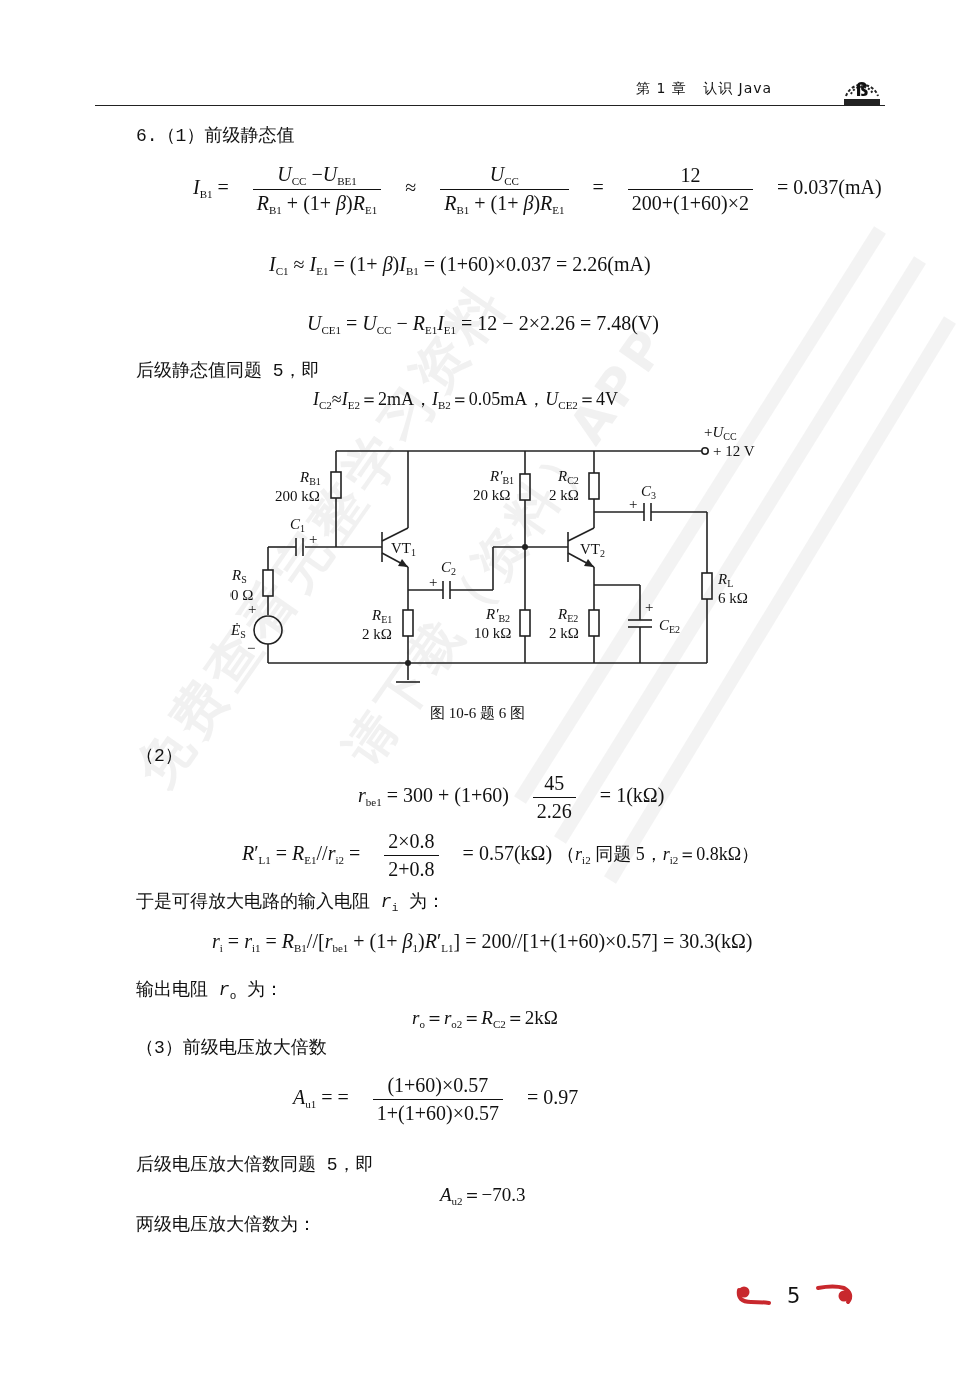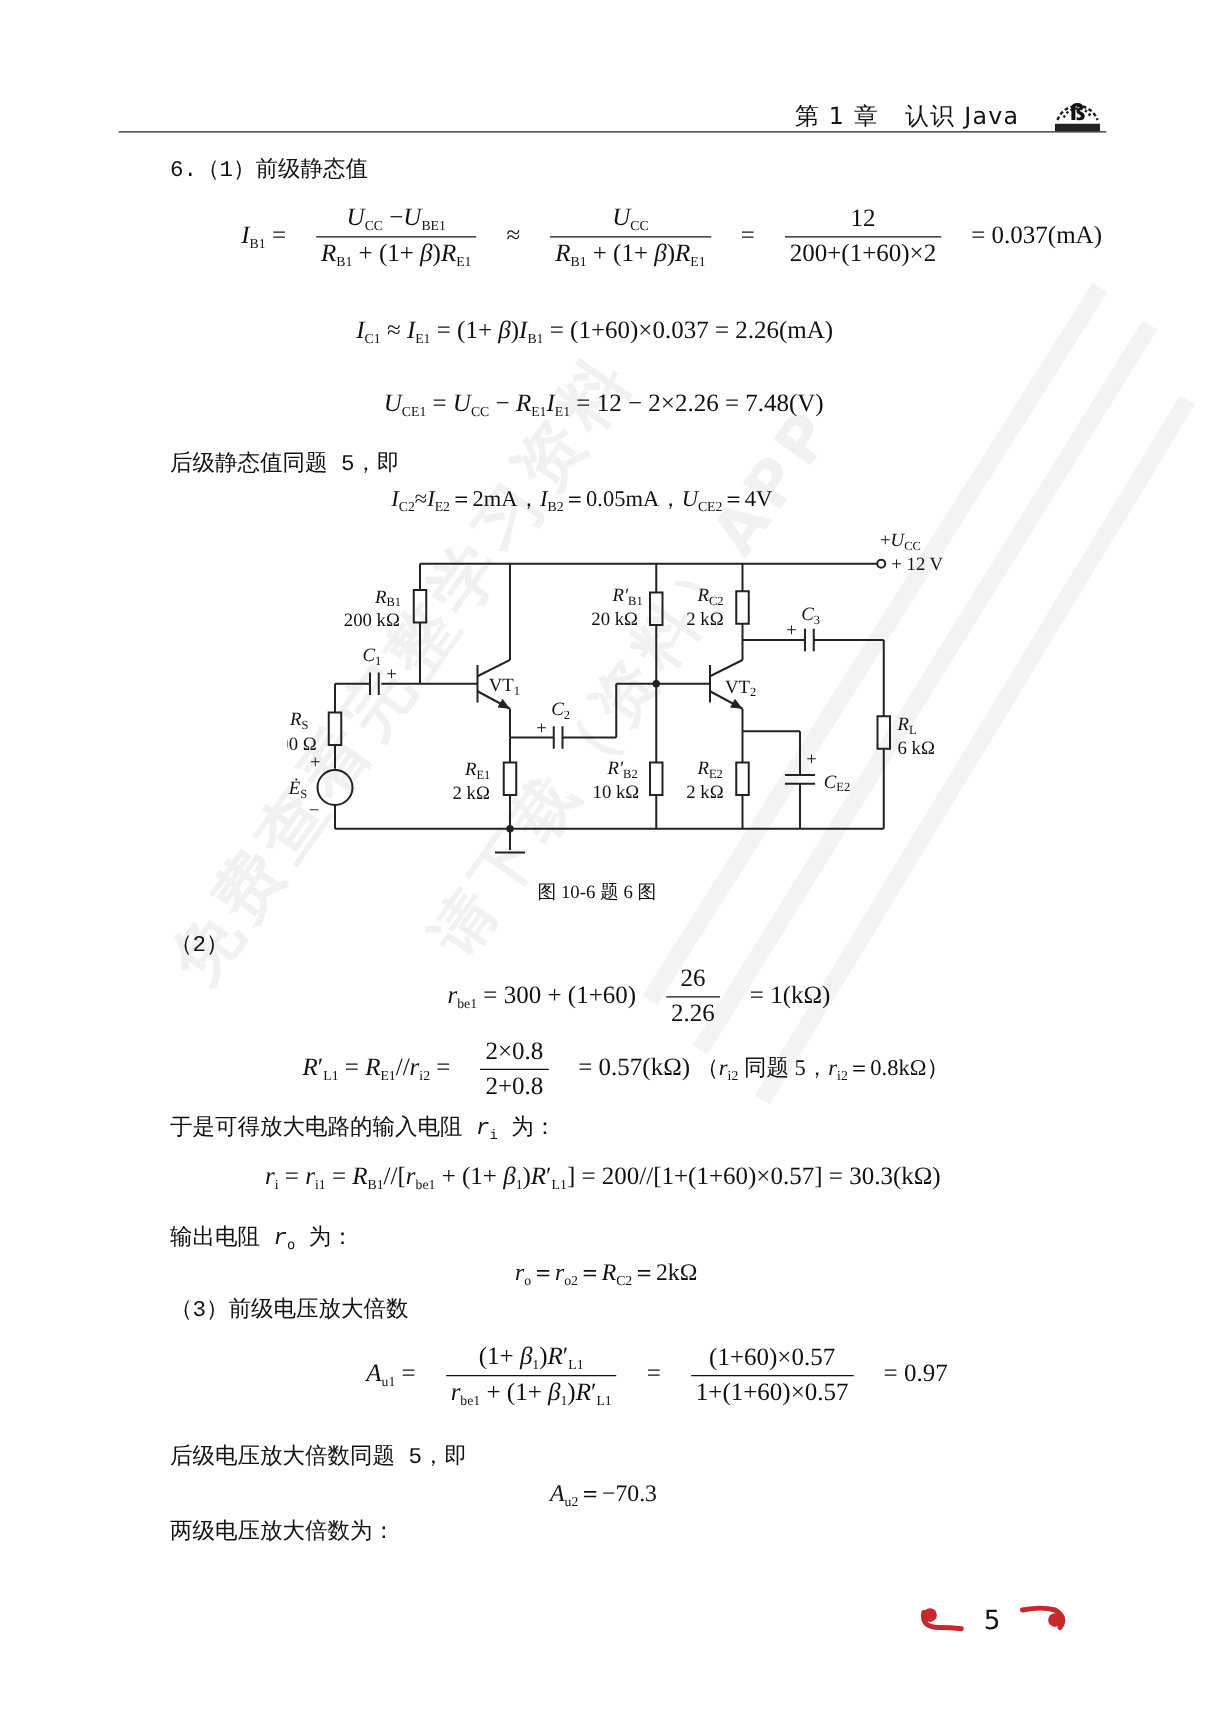--- a/index.html
+++ b/index.html
@@ -7,7 +7,7 @@
          font-family:"Liberation Serif","DejaVu Serif",serif; color:#111; }
   .abs { position:absolute; }
   .header-title { left:636px; top:80px; font-family:"DejaVu Sans","Liberation Sans",sans-serif;
-         font-size:19px; letter-spacing:1px; color:#111; white-space:pre; }
+         font-size:14px; letter-spacing:1px; color:#111; white-space:pre; }
   .header-rule { left:95px; top:105px; width:790px; height:1px; background:#222; }
   .logo { left:838px; top:66px; width:48px; height:40px; }
   .txt { font-size:18px; white-space:nowrap;font-family:Liberation Mono, monospace; }

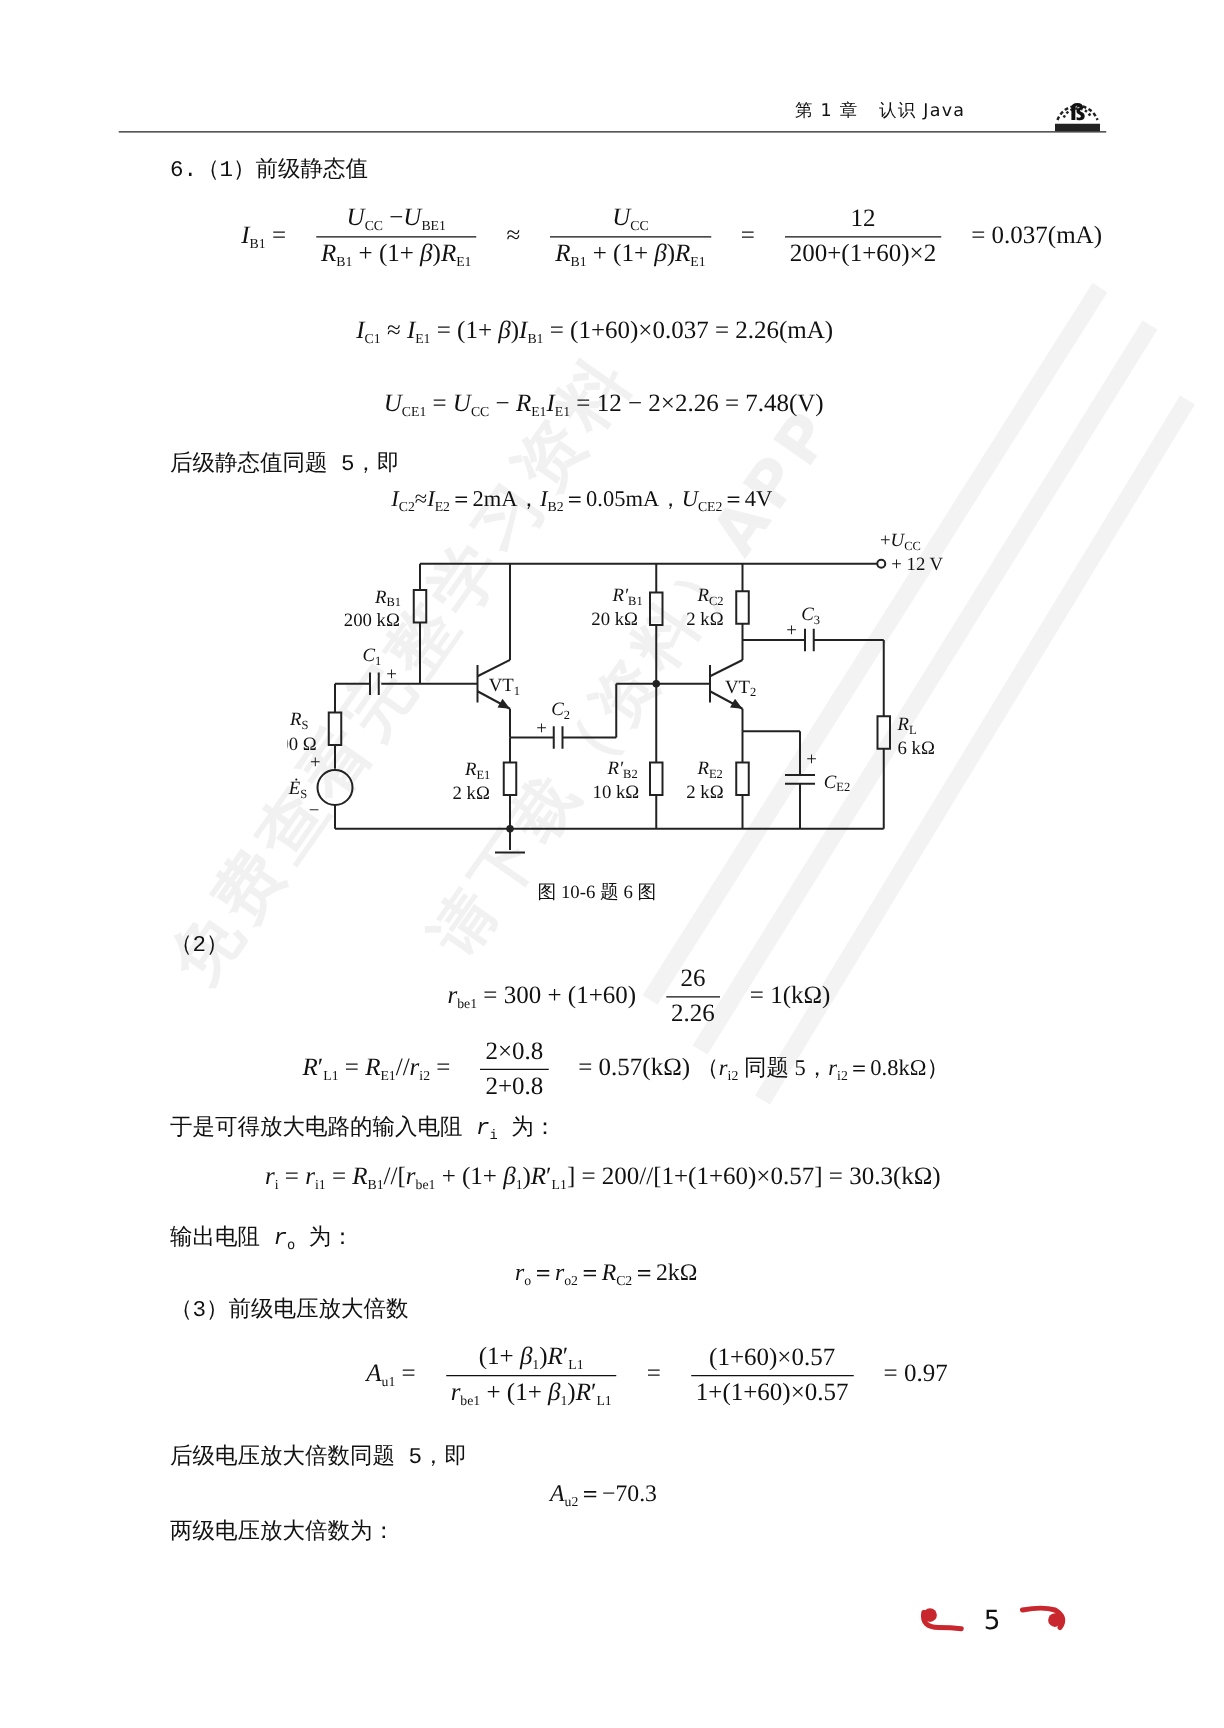--- a/index.html
+++ b/index.html
@@ -63,7 +63,7 @@
   <span>= 0.037(mA)</span>
 </div>
 
-<div class="abs math" style="left:285px; top:253px;">
+<div class="abs math" style="left:269px; top:253px;">
   <i>I</i><sub>C1</sub> ≈ <i>I</i><sub>E1</sub> = (1+ <i>β</i>)<i>I</i><sub>B1</sub> = (1+60)×0.037 = 2.26(mA)
 </div>
 

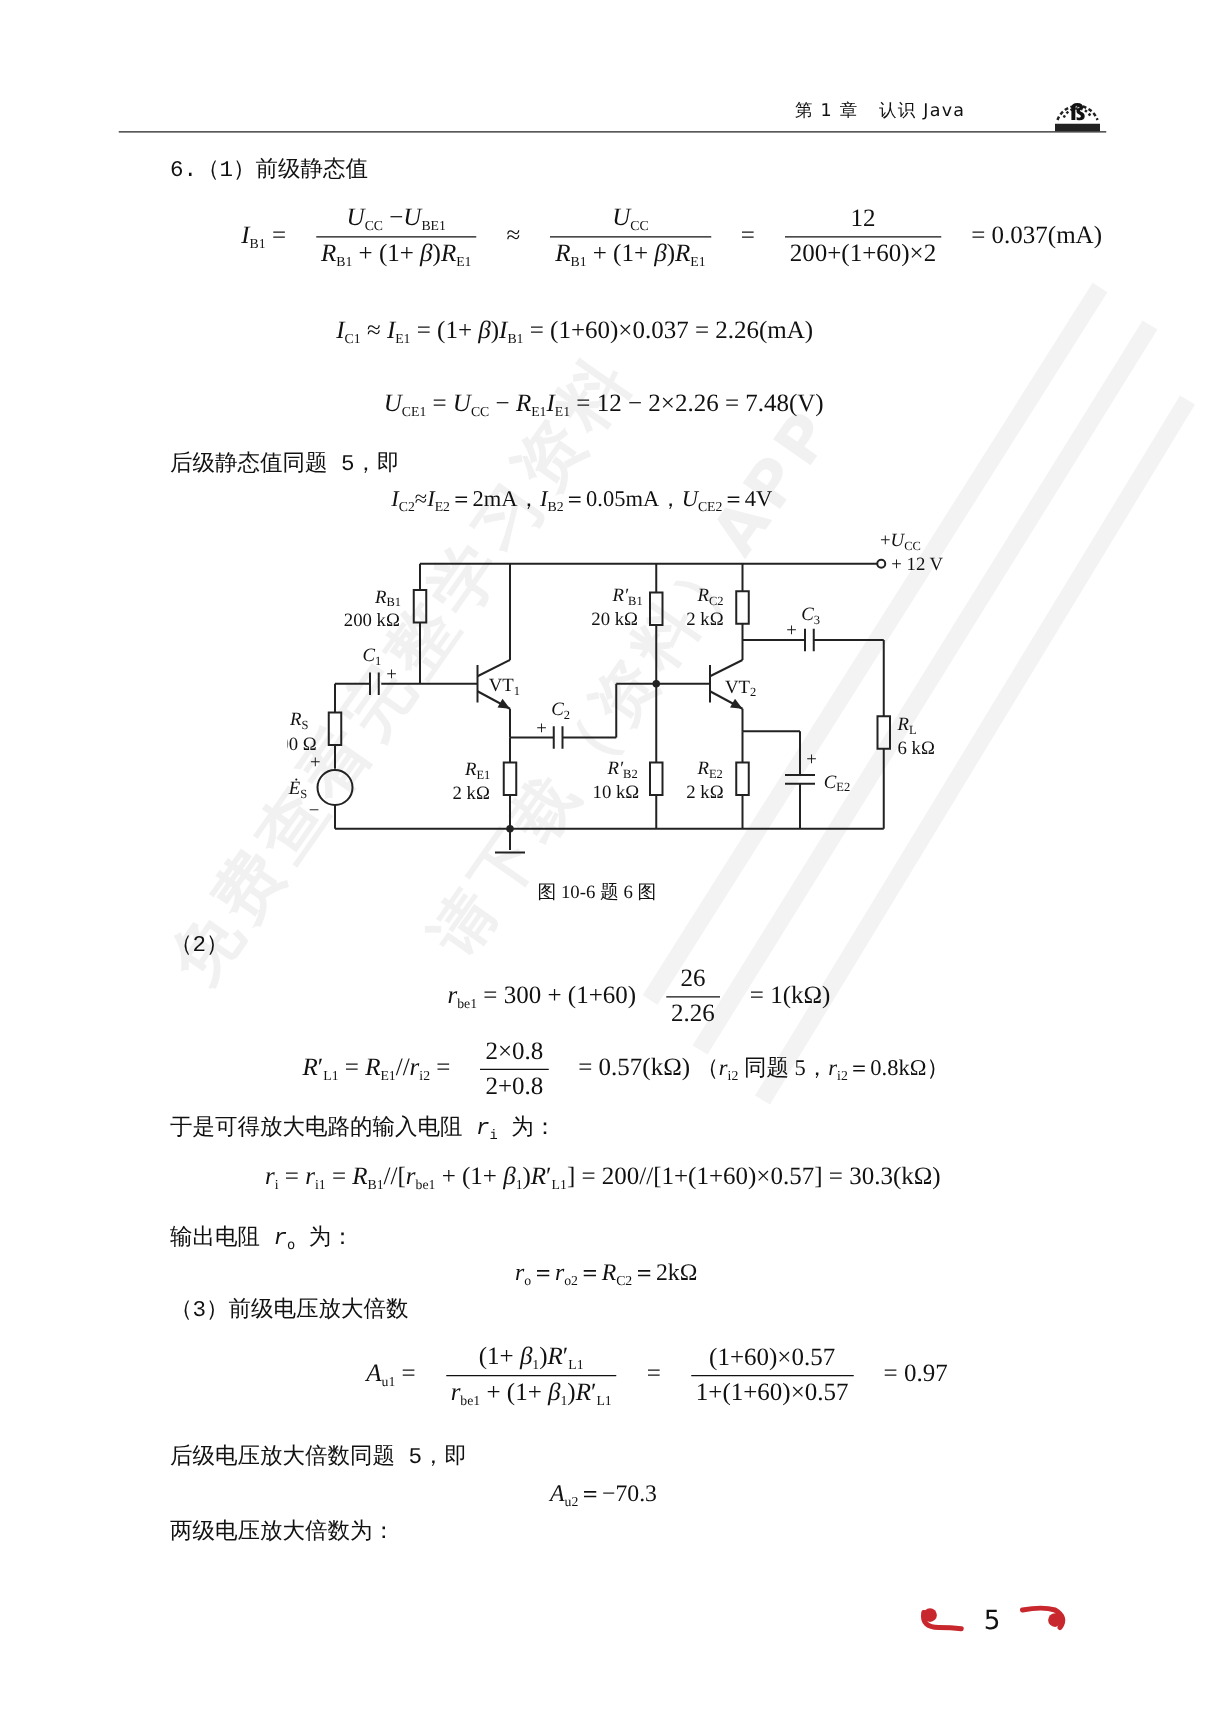--- a/index.html
+++ b/index.html
@@ -201,7 +201,7 @@
 
 <div class="abs math" style="left:358px; top:772px;">
   <i>r</i><sub>be1</sub> <span>= 300 + (1+60)</span>
-  <span class="frac"><span class="num">26</span><span class="den">2.26</span></span>
+  <span class="frac"><span class="num">45</span><span class="den">2.26</span></span>
   <span>= 1(kΩ)</span>
 </div>
 

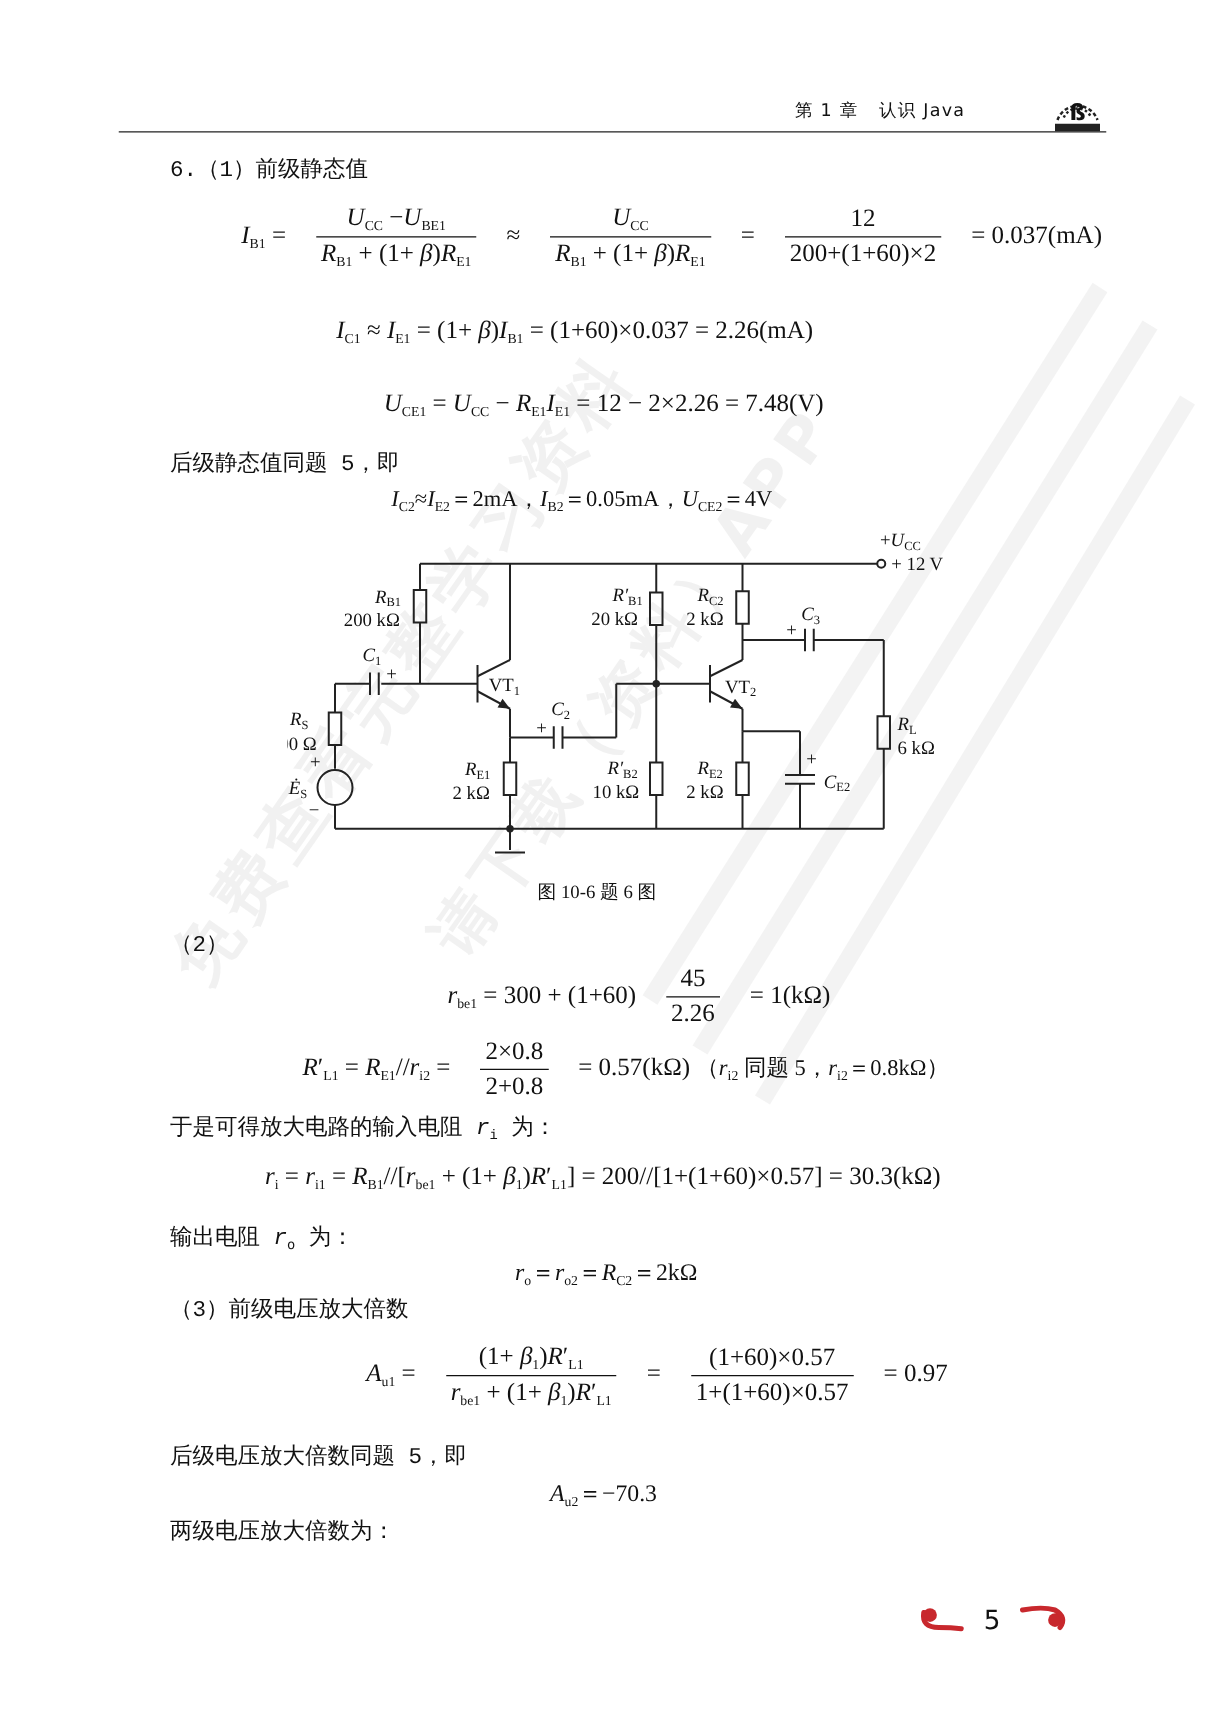--- a/index.html
+++ b/index.html
@@ -228,7 +228,6 @@
 
 <div class="abs math" style="left:293px; top:1074px;">
   <i>A</i><sub>u1</sub> =
-  <span class="frac"><span class="num">(1+ <i>β</i><sub>1</sub>)<i>R</i>′<sub>L1</sub></span><span class="den"><i>r</i><sub>be1</sub> + (1+ <i>β</i><sub>1</sub>)<i>R</i>′<sub>L1</sub></span></span>
   =
   <span class="frac"><span class="num">(1+60)×0.57</span><span class="den">1+(1+60)×0.57</span></span>
   <span>= 0.97</span>

